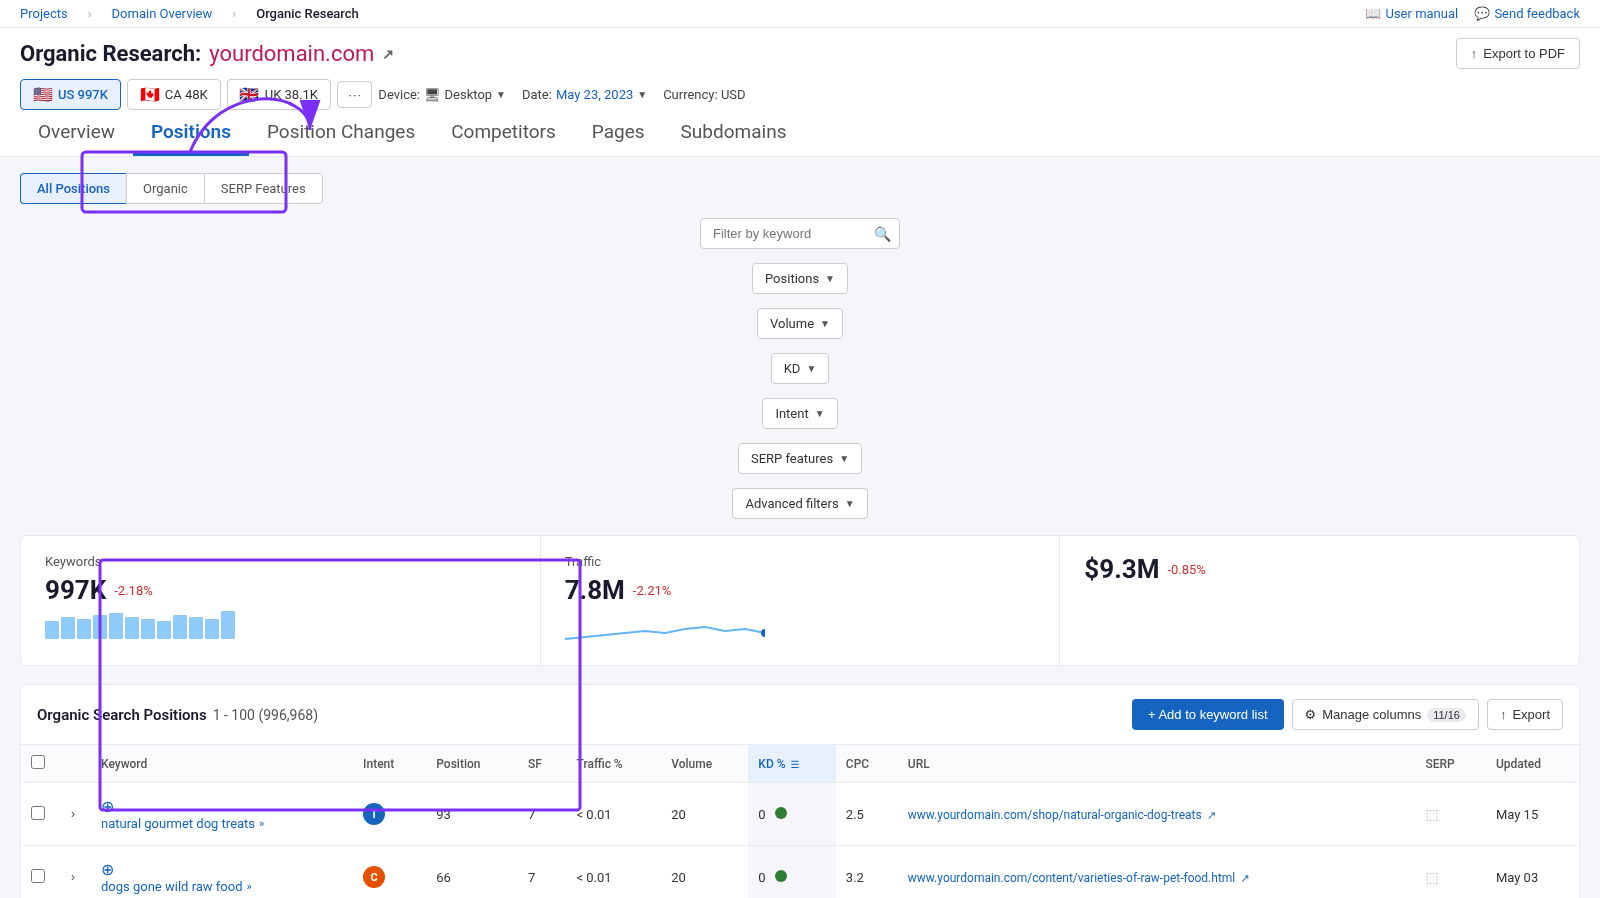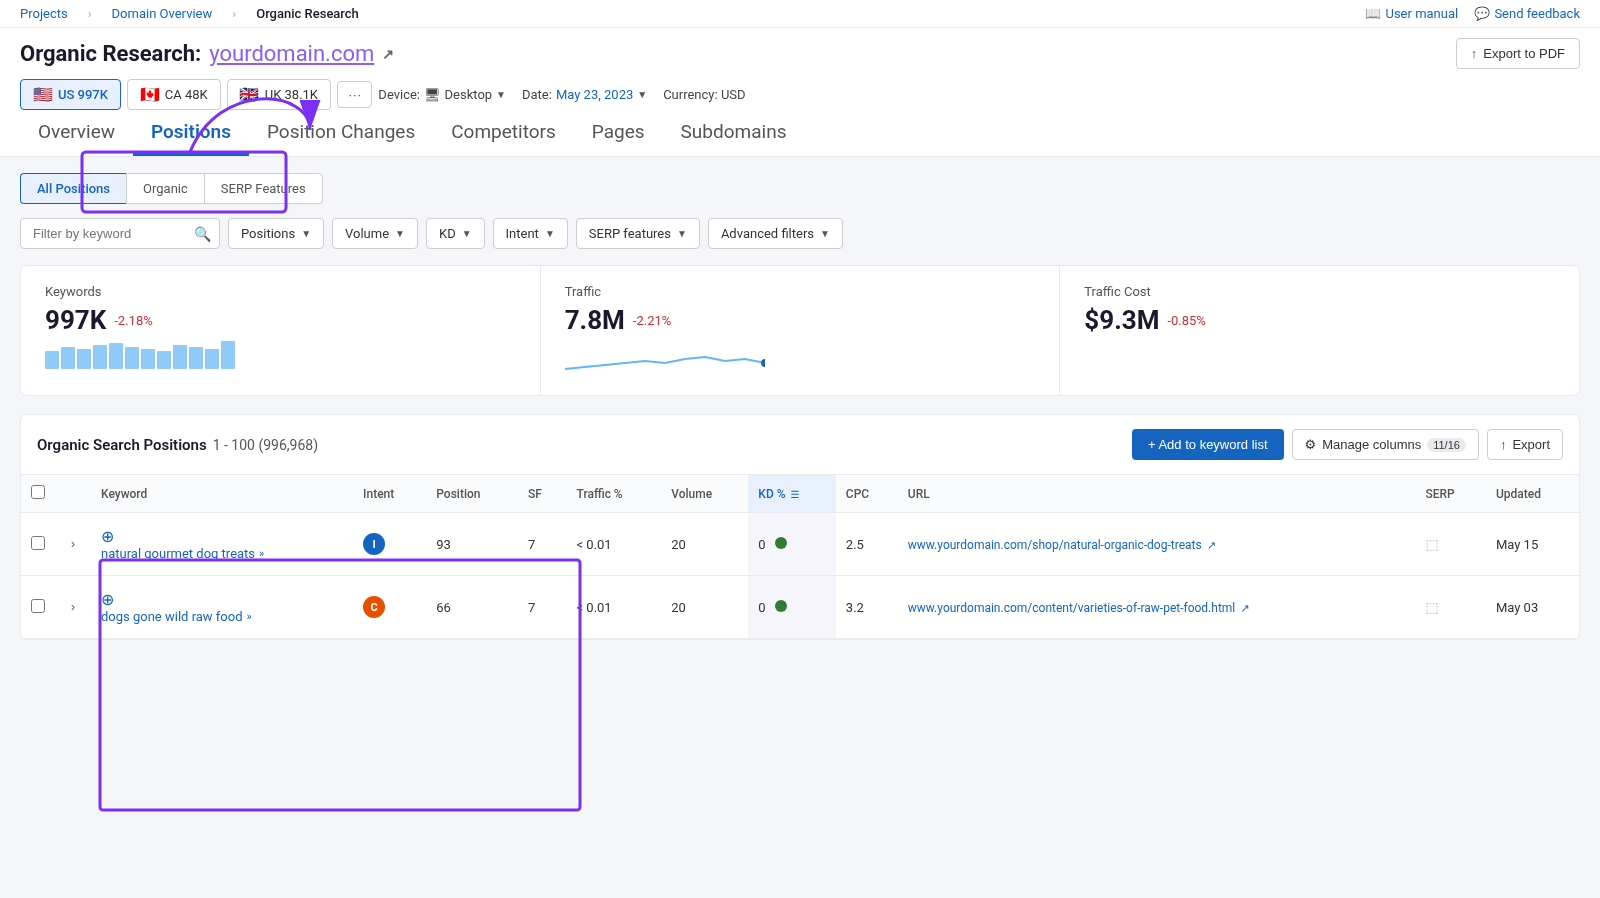--- a/index.html
+++ b/index.html
@@ -16,7 +16,7 @@
     .page-header { background: #fff; padding: 10px 20px 0 20px; border-bottom: 1px solid #e8eaed; }
     .page-title-row { display: flex; align-items: center; justify-content: space-between; margin-bottom: 10px; }
     .page-title { font-size: 22px; font-weight: 700; color: #1a1a2e; display: flex; align-items: center; gap: 8px; }
-    .page-title .domain { font-weight: 400; color: #8b5cf6; text-decoration: underline; }
+    .page-title .domain { font-weight: 400; color: #be185d; }
     .external-link-icon { color: #666; font-size: 14px; cursor: pointer; }
     .export-btn { border: 1px solid #ccc; background: #fff; padding: 7px 14px; border-radius: 4px; font-size: 13px; cursor: pointer; display: flex; align-items: center; gap: 6px; color: #333; }
     .country-tab { border: 1px solid #ccc; background: #fff; padding: 5px 12px; border-radius: 4px; font-size: 13px; cursor: pointer; display: flex; align-items: center; gap: 5px; color: #333; }

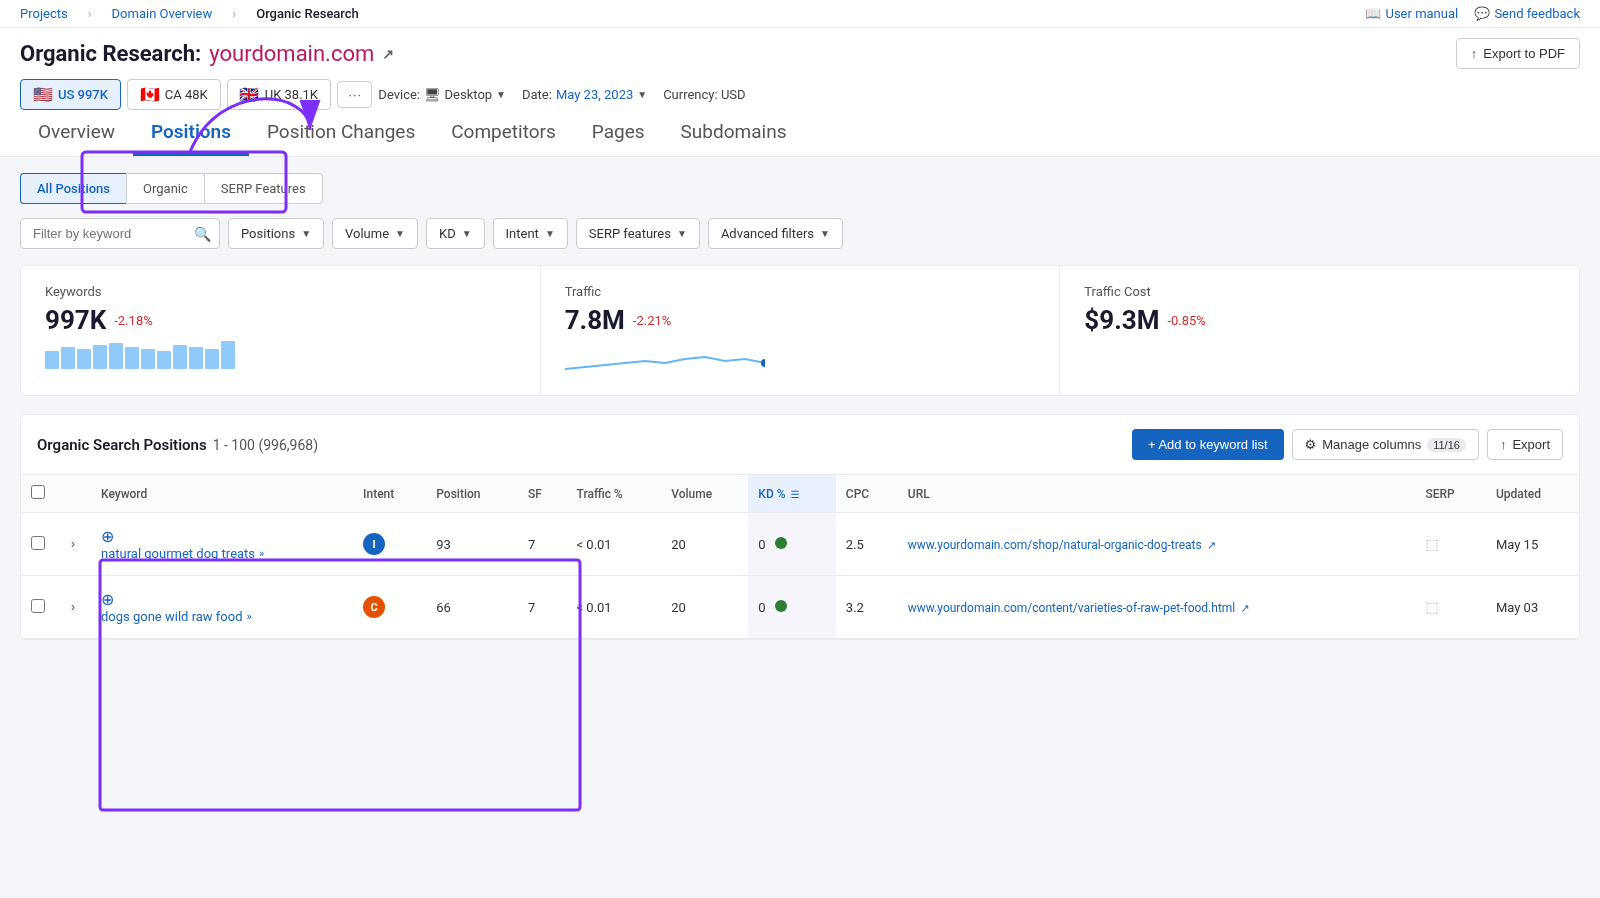--- a/index.html
+++ b/index.html
@@ -39,7 +39,7 @@
     .sub-tab:last-child { border-radius: 0 4px 4px 0; border-right: 1px solid #ccc; }
     .sub-tab.active { background: #e8f0fe; color: #1565c0; border-color: #1565c0; font-weight: 500; }
 
-    .filter-bar { display: flex; align-items: center; gap: 8px; margin-bottom: 16px; flex-wrap: wrap; }
+    .filter-bar { display: flex; align-items: center; gap: 14px; margin-bottom: 16px; flex-wrap: wrap; flex-direction: column; }
     .filter-input-wrap { position: relative; }
     .filter-input { border: 1px solid #ccc; padding: 7px 36px 7px 12px; border-radius: 4px; font-size: 13px; width: 200px; outline: none; }
     .search-icon-btn { position: absolute; right: 8px; top: 50%; transform: translateY(-50%); color: #666; cursor: pointer; }

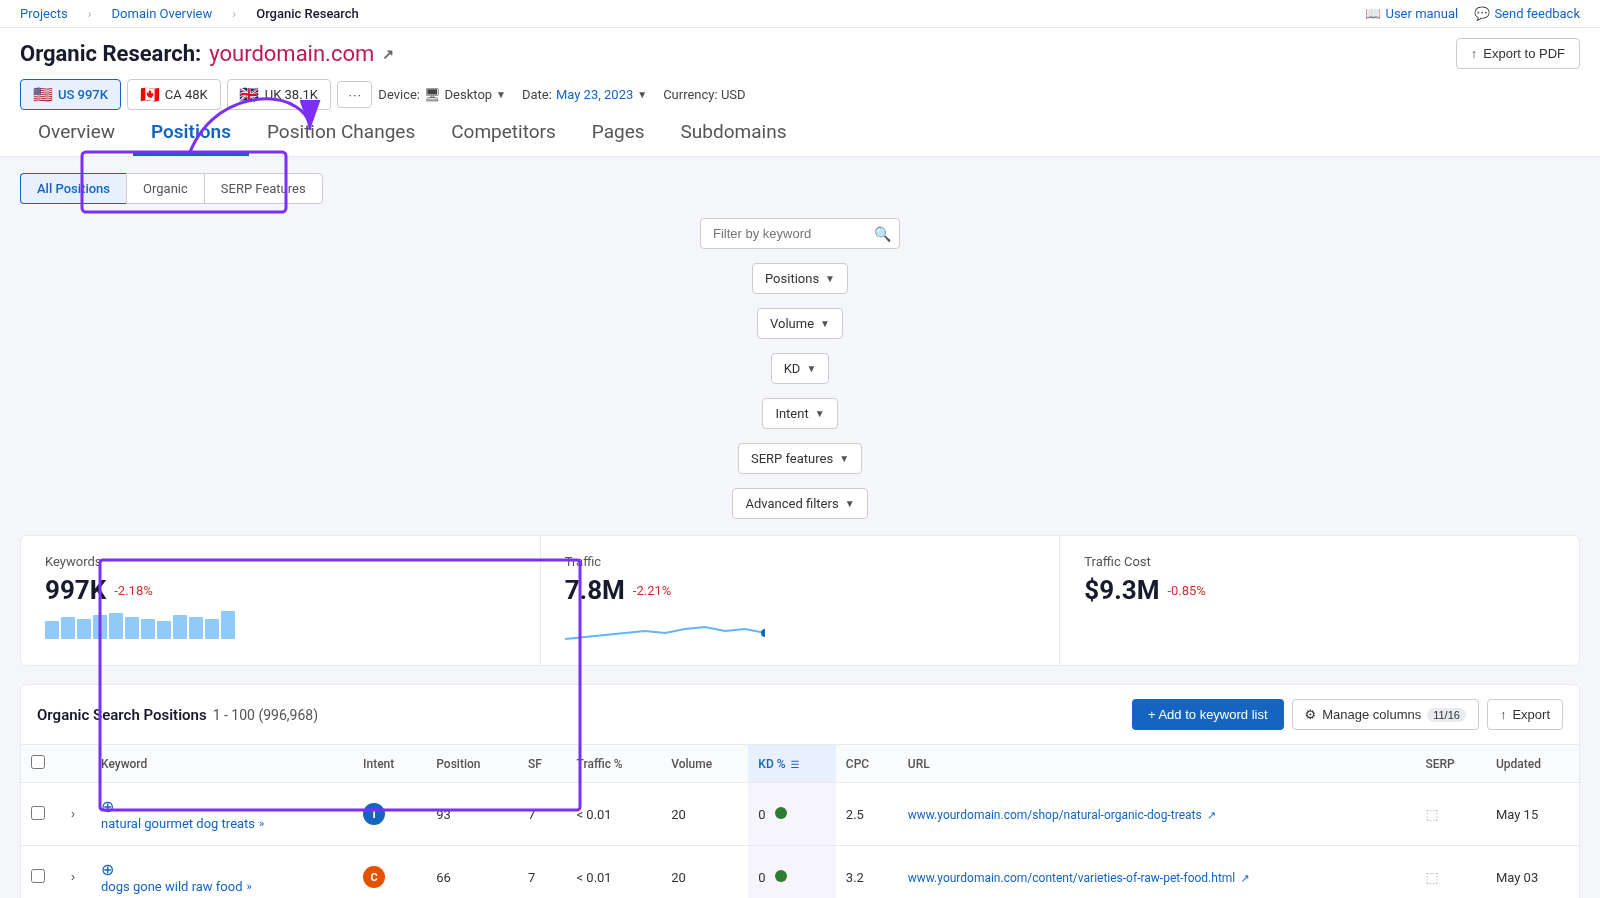--- a/index.html
+++ b/index.html
@@ -262,7 +262,6 @@
     </div>
 
     <div class="metric-card">
-      <div class="metric-label">Traffic Cost</div>
       <div class="metric-value">
         <span>$9.3M</span>
         <span class="metric-change neg">-0.85%</span>

